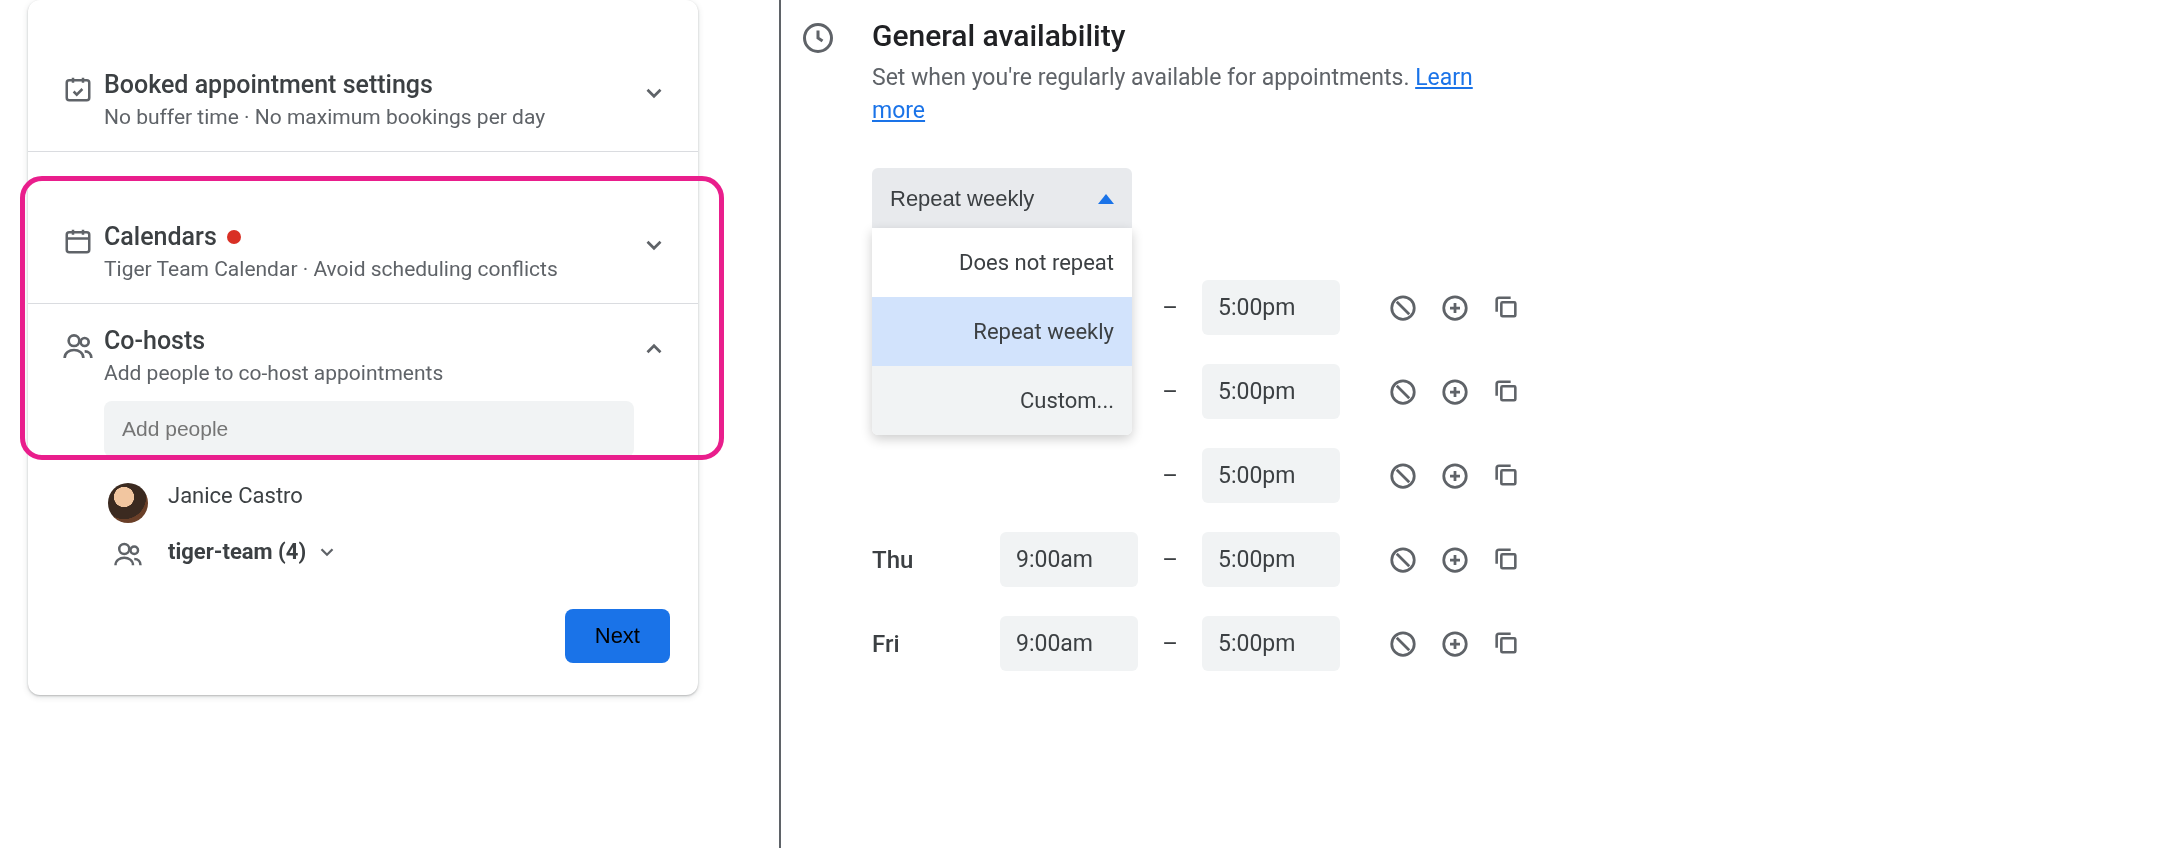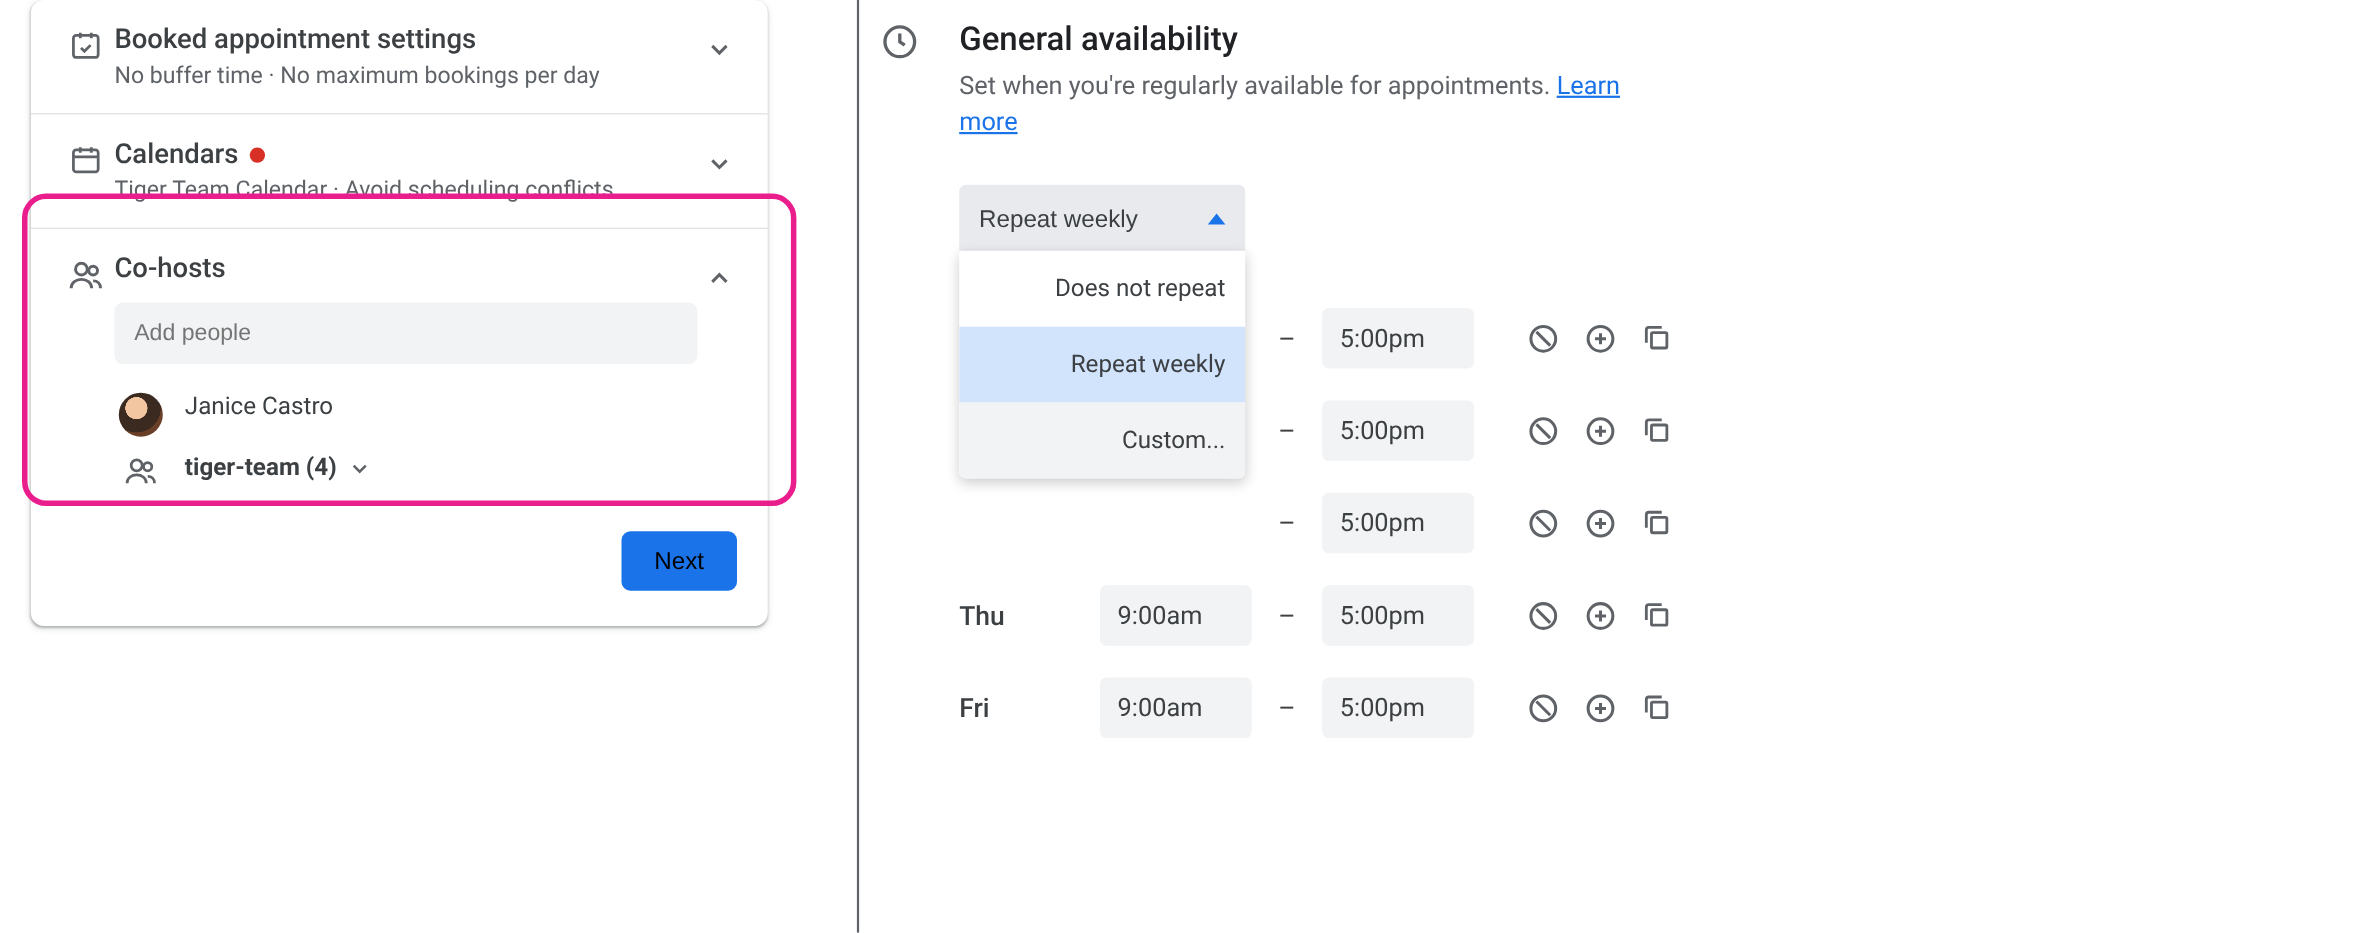--- a/index.html
+++ b/index.html
@@ -36,7 +36,7 @@
     align-items: flex-start;
     padding: 22px 24px 22px 24px;
   }
-  .row-border { border-bottom: 1px solid #dadce0; }
+  .row-border { border-bottom: 1px solid #dadce0; margin-top: 48px; }
   .icon-slot {
     width: 52px;
     flex: none;

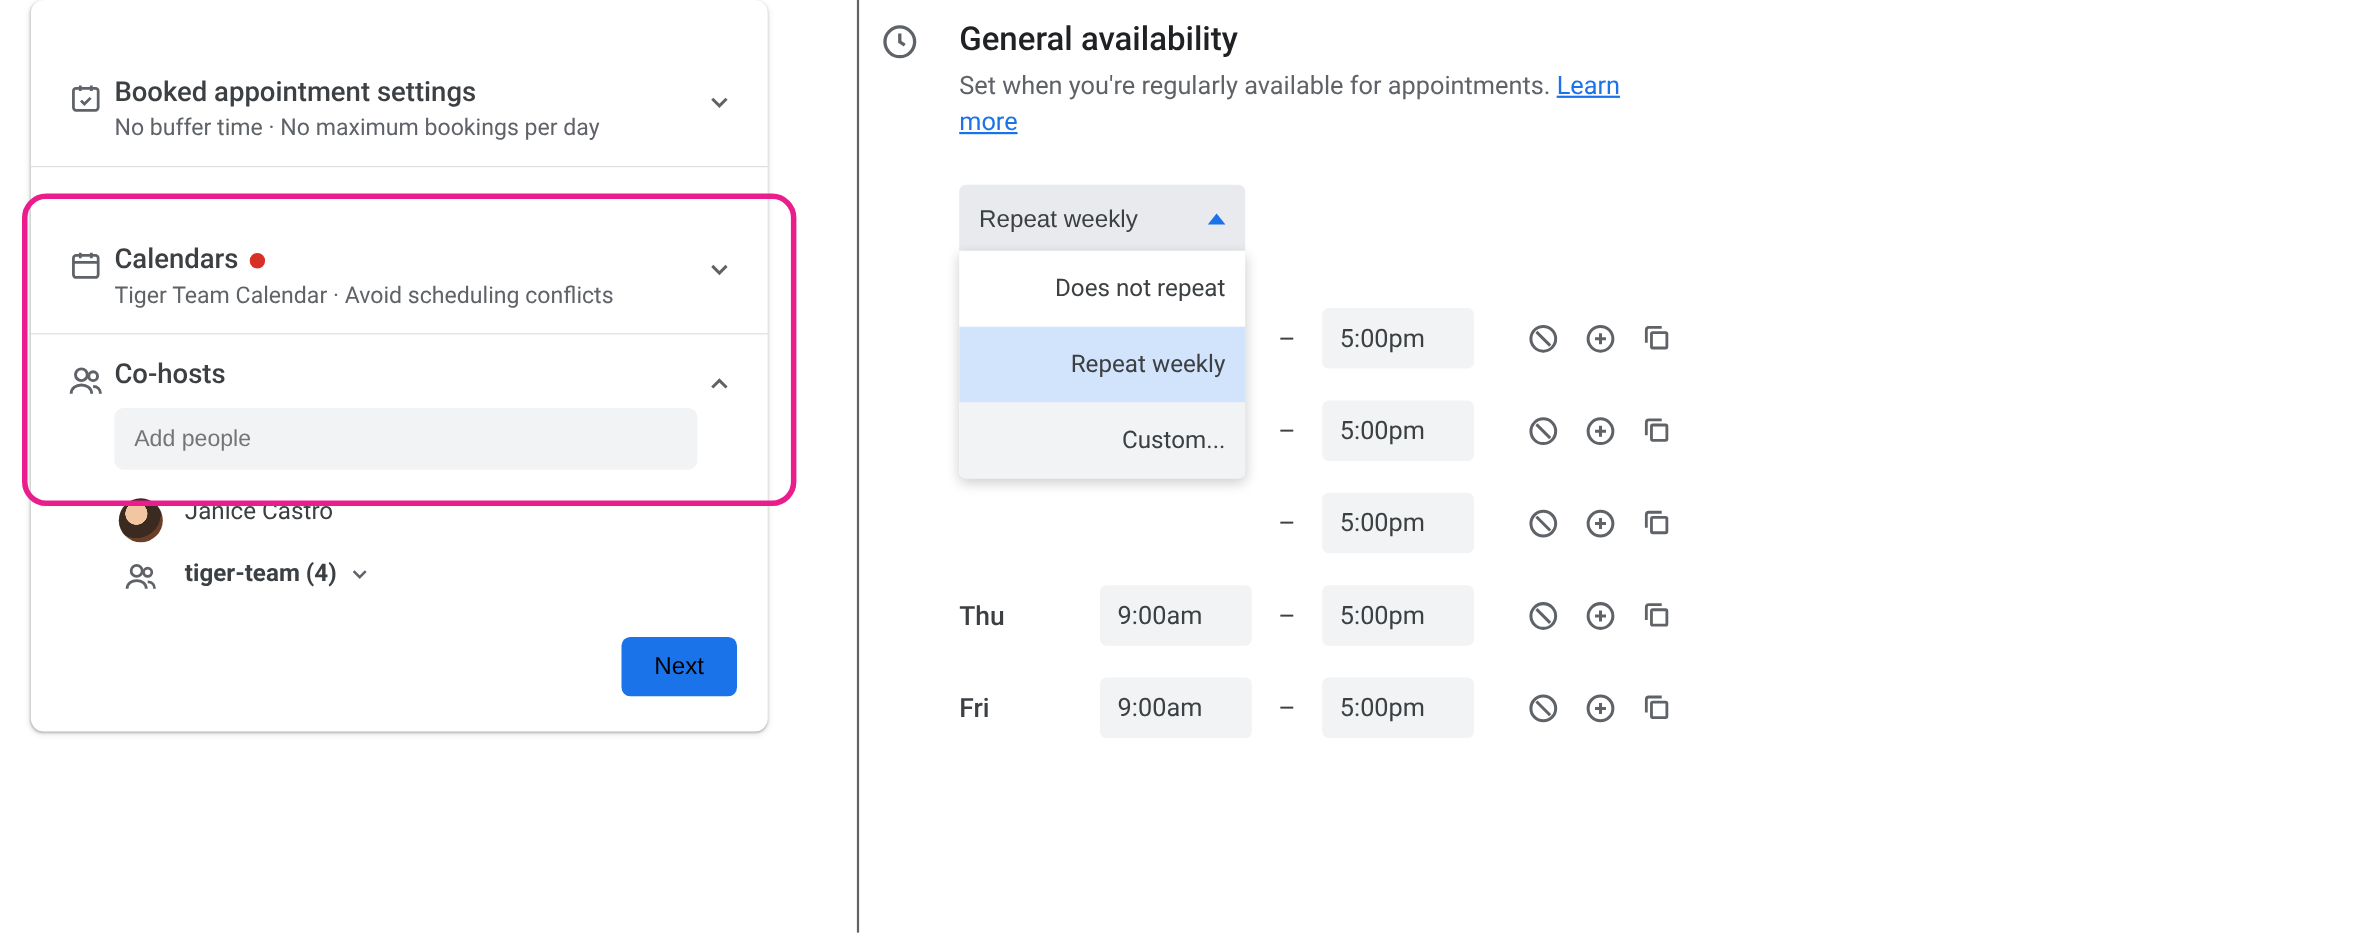--- a/index.html
+++ b/index.html
@@ -220,6 +220,7 @@
     </div>
     <div class="row-body">
       <div class="row-title">Co-hosts</div>
+      <div class="row-sub">Add people to co-host appointments</div>
       <input class="addppl" placeholder="Add people" style="">
       <div class="cohost-list">
         <div class="cohost-item">

